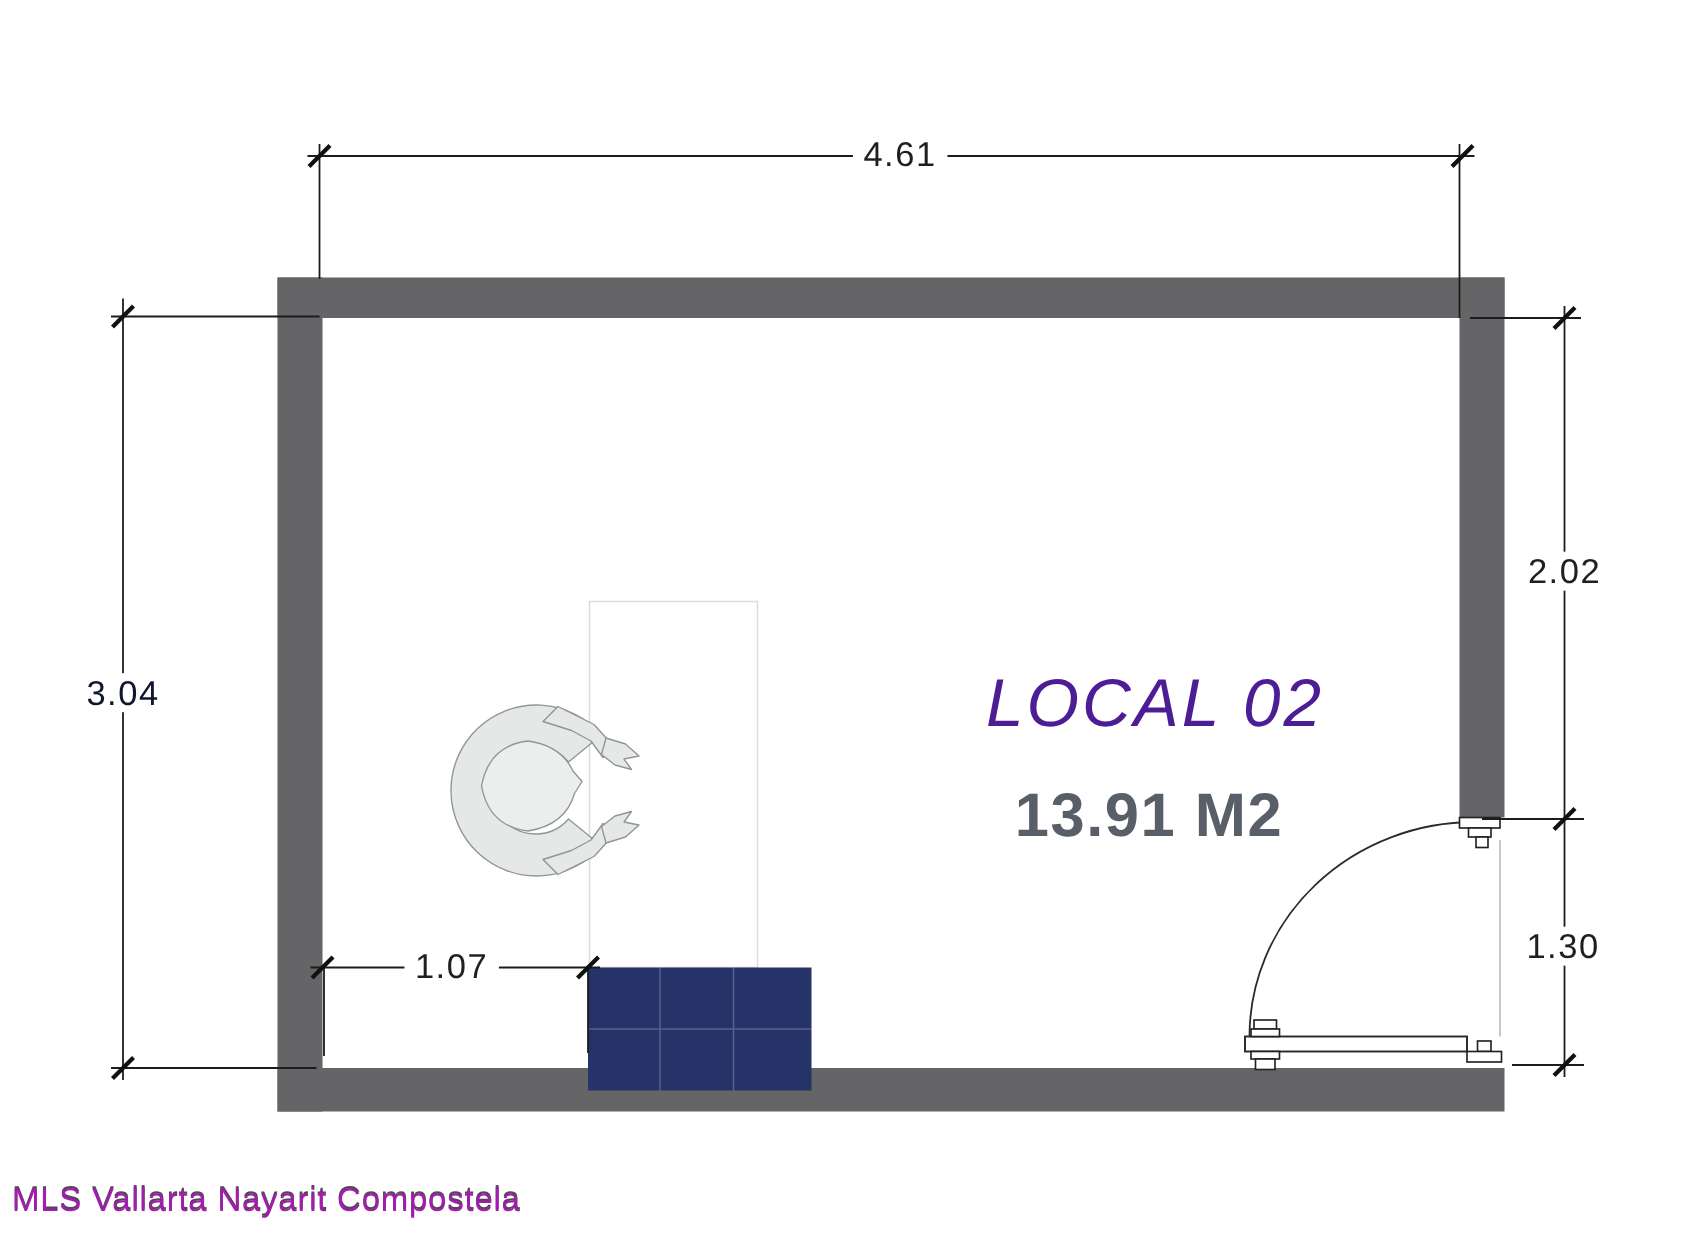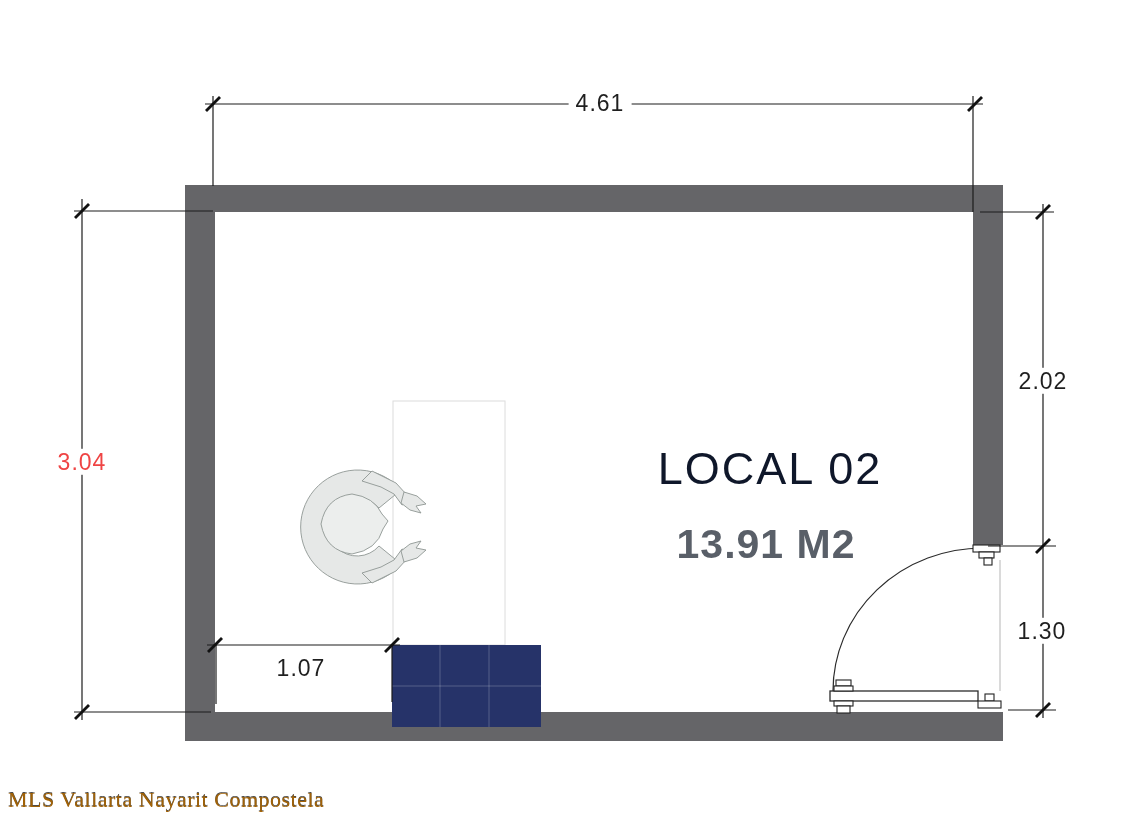--- a/index.html
+++ b/index.html
@@ -127,7 +127,7 @@
 
   <div class="dim-label" style="left: 600px; top: 103px; color: rgb(31, 31, 31);">4.61</div>
 
-  <div class="dim-label" style="left: 82px; top: 462px; color: #ef4444;">3.04</div>
+  <div class="dim-label" style="left: 82px; top: 462px; color: #0f172a;">3.04</div>
 
   <div class="dim-label" style="left: 1043px; top: 381px; color: rgb(31, 31, 31);">2.02</div>
 

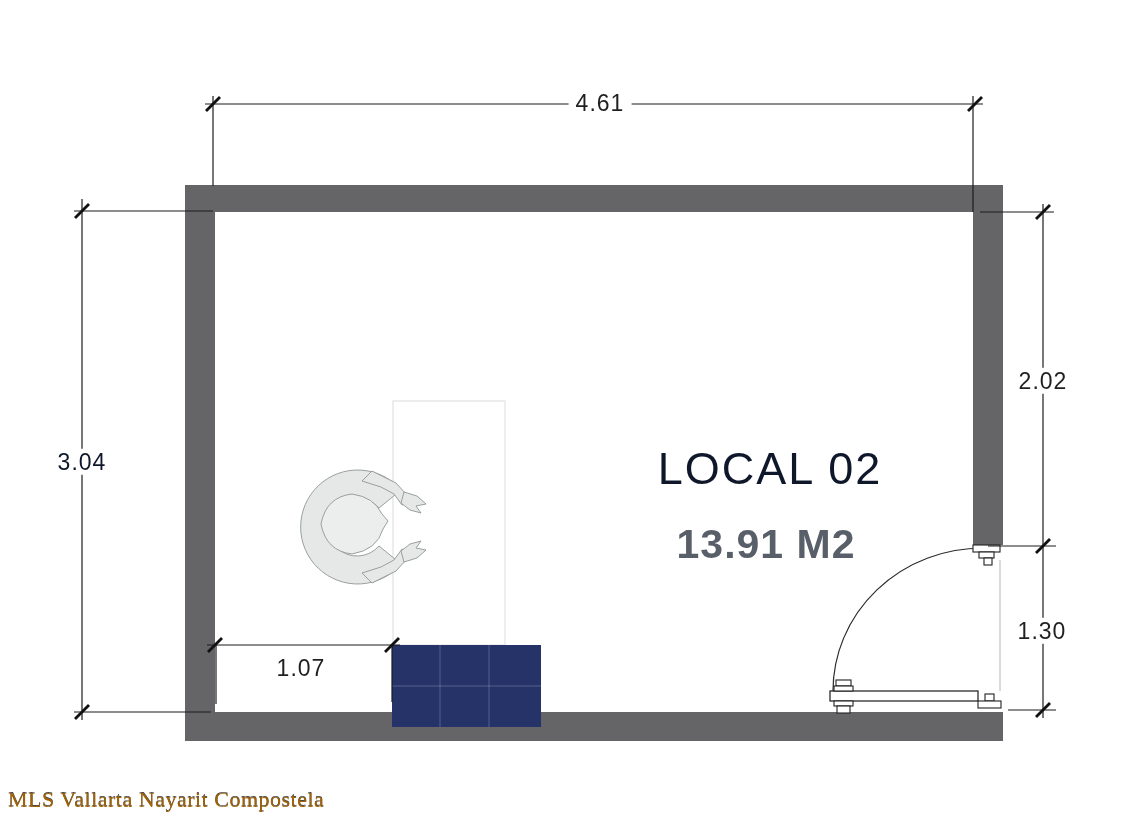--- a/index.html
+++ b/index.html
@@ -135,7 +135,7 @@
 
   <div class="dim-label" style="left: 301px; top: 668px; color: rgb(31, 31, 31);">1.07</div>
 
-  <div class="room-name" style="left: 770px; top: 469px; color: #0f172a;">LOCAL 02</div>
+  <div class="room-name" style="left: 770px; top: 469px; color: #4c1d95; font-style: italic;">LOCAL 02</div>
 
   <div class="room-area" style="left: 766px; top: 544px; color: rgb(89, 95, 104);">13.91 M2</div>
 

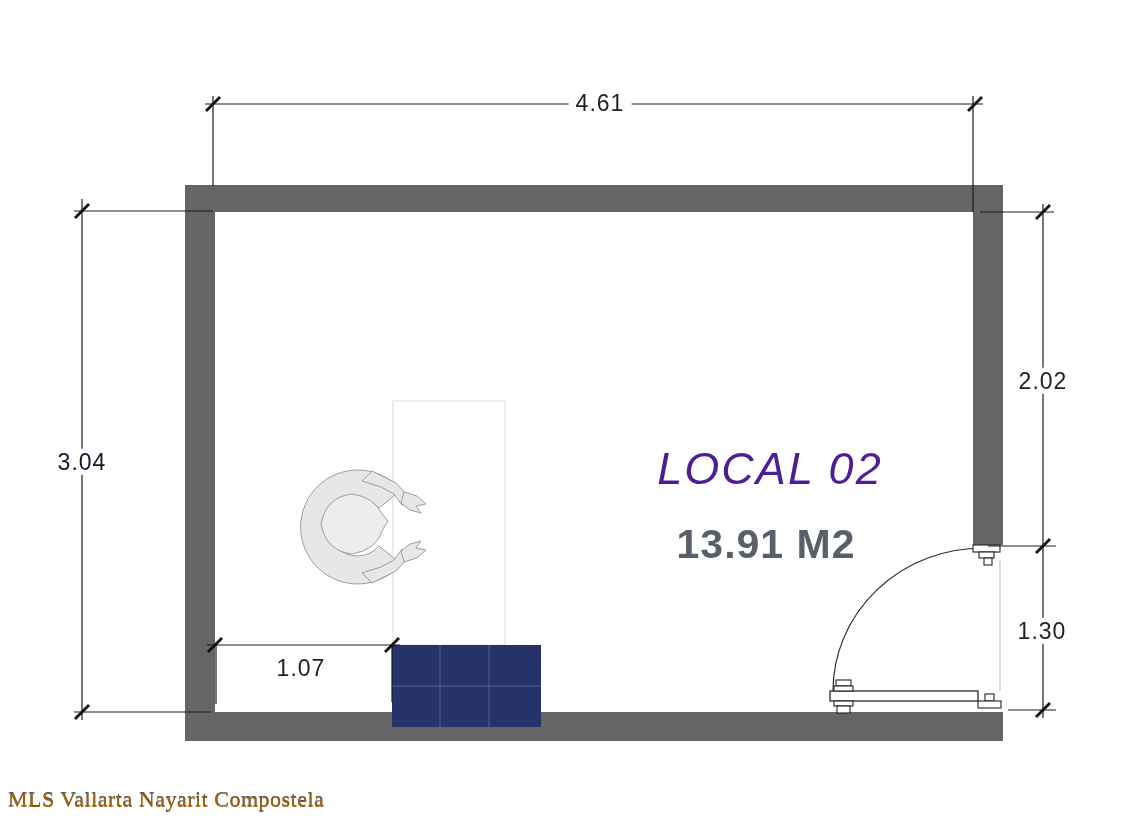--- a/index.html
+++ b/index.html
@@ -133,7 +133,7 @@
 
   <div class="dim-label" style="left: 1042px; top: 631px; color: rgb(31, 31, 31);">1.30</div>
 
-  <div class="dim-label" style="left: 301px; top: 668px; color: rgb(31, 31, 31);">1.07</div>
+  <div class="dim-label" style="left: 301px; top: 644px; color: rgb(31, 31, 31);">1.07</div>
 
   <div class="room-name" style="left: 770px; top: 469px; color: #4c1d95; font-style: italic;">LOCAL 02</div>
 

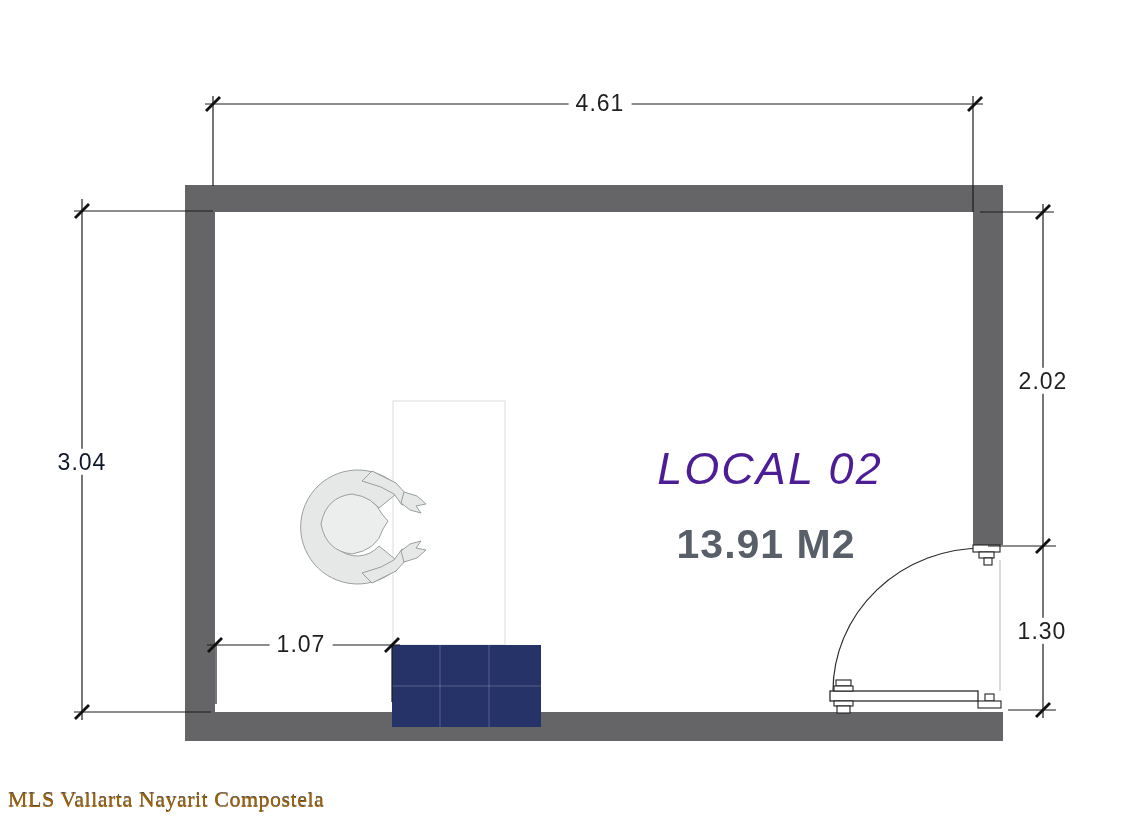--- a/index.html
+++ b/index.html
@@ -139,7 +139,7 @@
 
   <div class="room-area" style="left: 766px; top: 544px; color: rgb(89, 95, 104);">13.91 M2</div>
 
-  <div class="watermark" style="color: #a16207; font-family: Liberation Serif, serif;">MLS Vallarta Nayarit Compostela</div>
+  <div class="watermark" style="color: #a21caf;">MLS Vallarta Nayarit Compostela</div>
 
 </div>
 

